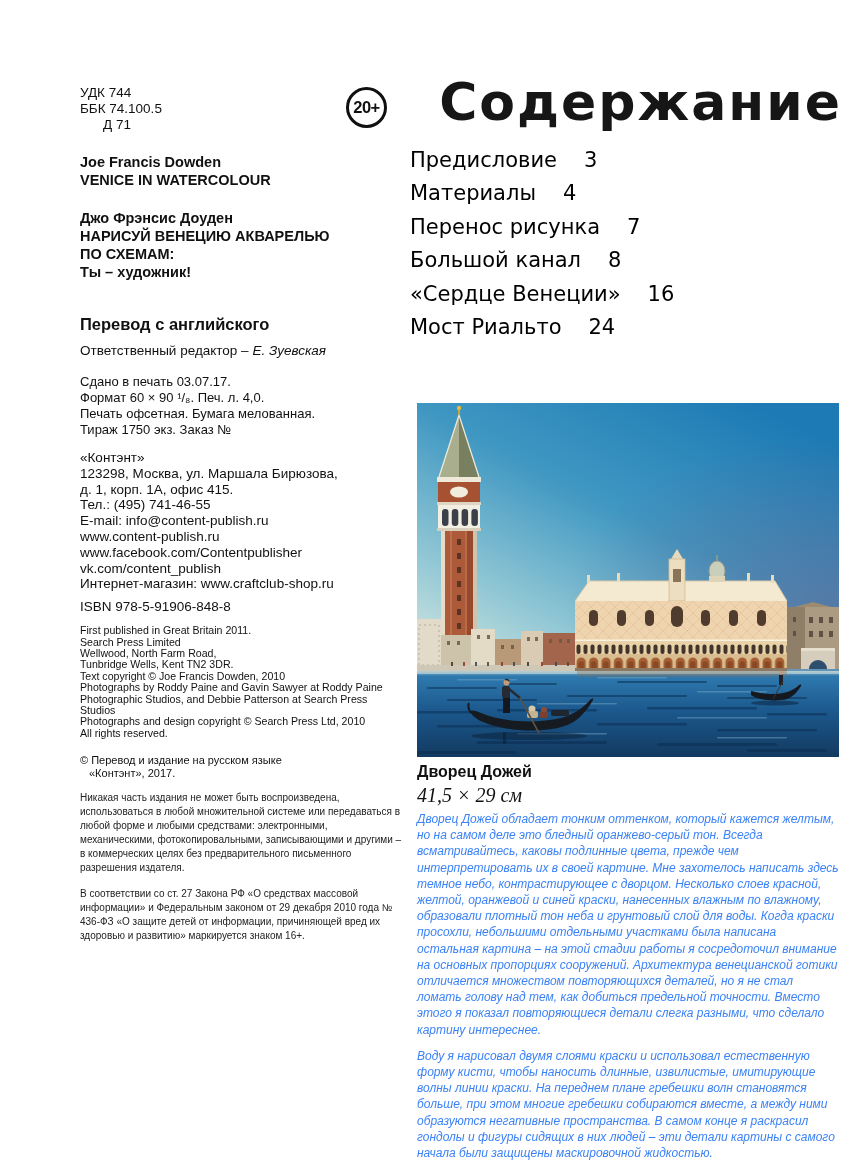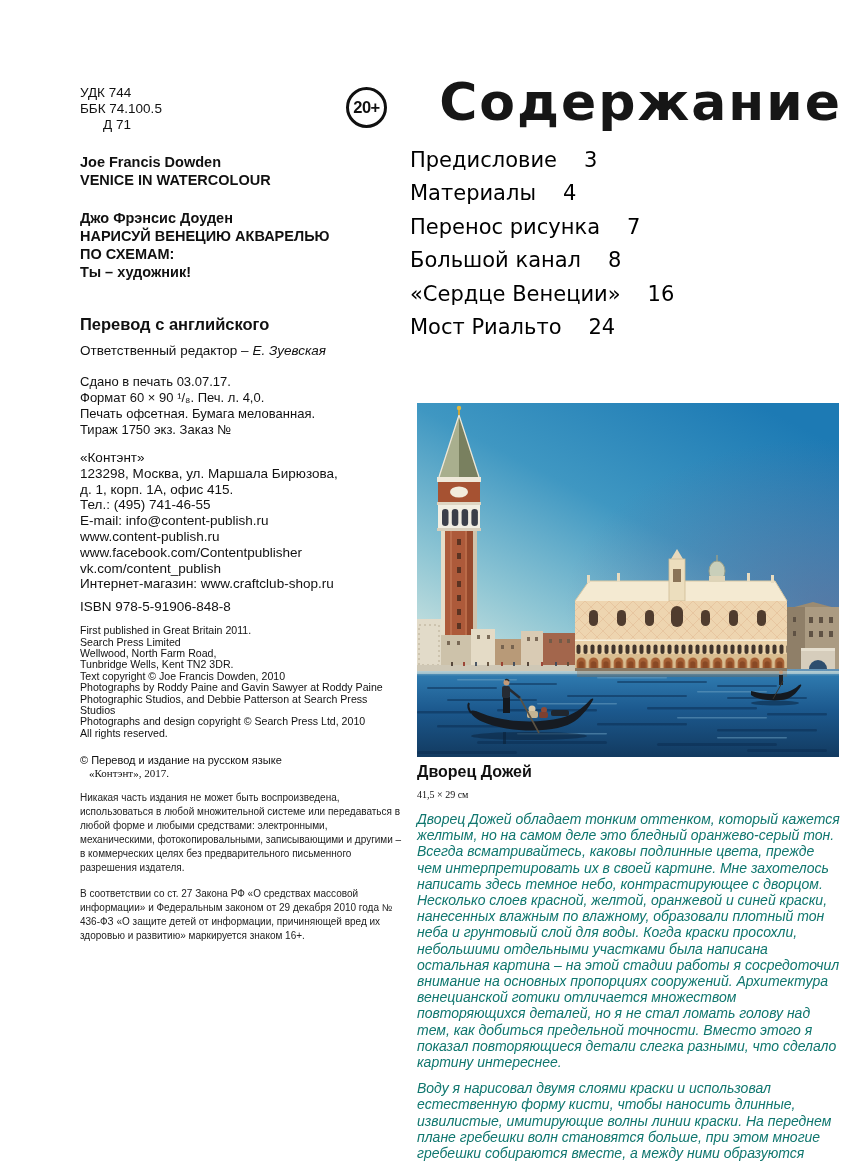--- a/index.html
+++ b/index.html
@@ -28,7 +28,7 @@
   .original div { font-size:10.6px; line-height:11.4px; }
   .copyright { margin-top:15px; }
   .copyright div { font-size:11px; line-height:12.3px; }
-  .copyright div:nth-child(2) { padding-left:9px;font-family:Liberation Serif, serif; }
+  .copyright div:nth-child(2) { padding-left:9px; }
   .legal { margin-top:12px; width:322px; font-size:10px; line-height:14px; color:#222; }
   .legal + .legal { }
 

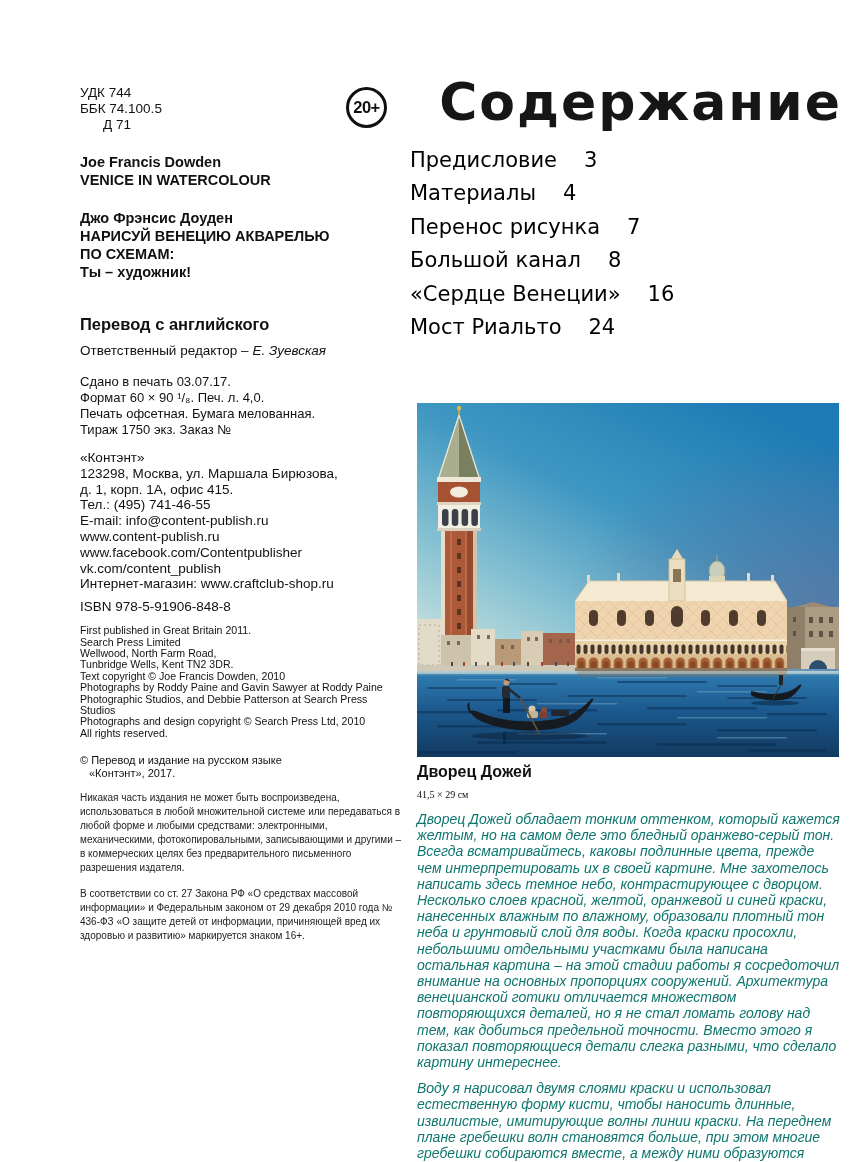--- a/index.html
+++ b/index.html
@@ -55,7 +55,7 @@
   .painting svg { display:block; }
   .caption { position:absolute; left:417px; top:762px; width:424px; }
   .art-title { font-weight:bold; font-size:16px; line-height:20px; }
-  .art-size { font-family:"Liberation Serif", serif; font-size:10px; line-height:18px; margin-top:4px; }
+  .art-size { font-family:"Liberation Serif", serif; font-style:italic; font-size:20px; line-height:18px; margin-top:4px; }
   .art-paras { margin-top:7px; }
   .art-paras p {
     margin:0 0 10px 0; font-style:italic; font-size:14px; line-height:16.2px; color:#0f766e;

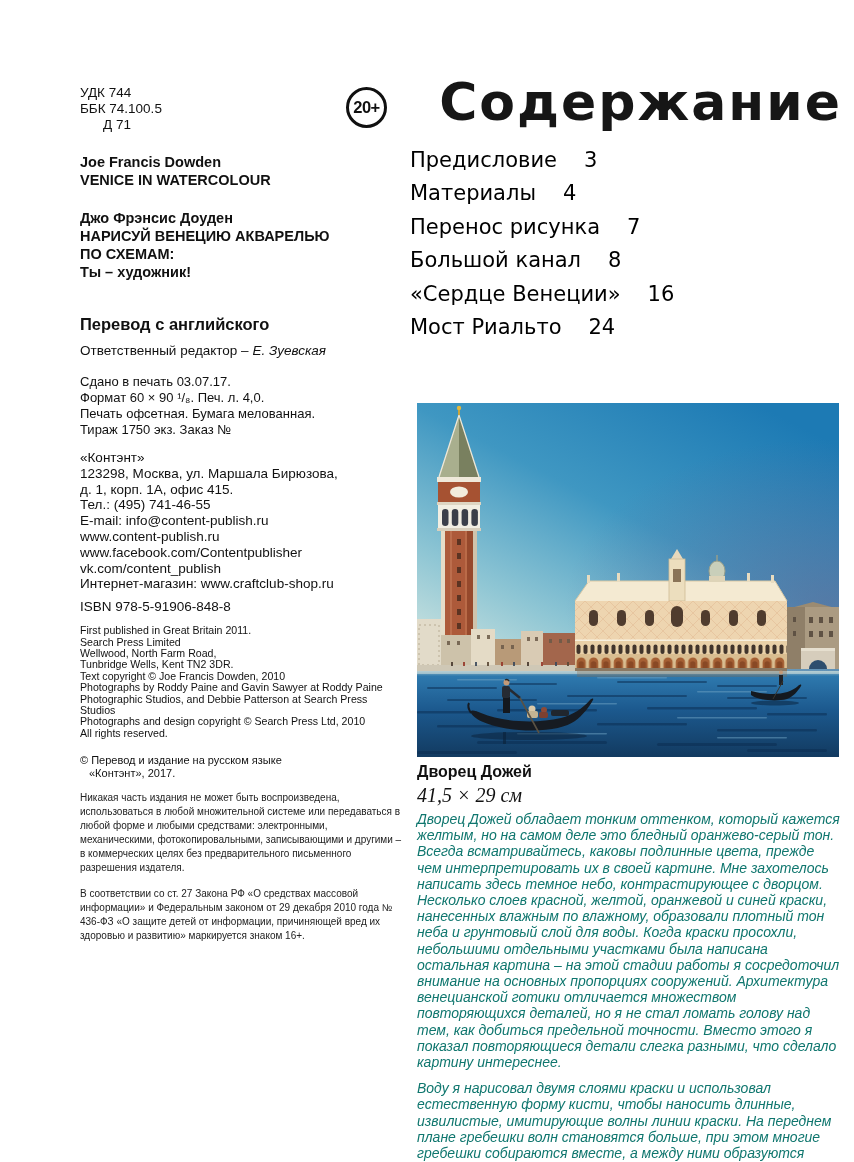--- a/index.html
+++ b/index.html
@@ -58,7 +58,7 @@
   .art-size { font-family:"Liberation Serif", serif; font-style:italic; font-size:20px; line-height:18px; margin-top:4px; }
   .art-paras { margin-top:7px; }
   .art-paras p {
-    margin:0 0 10px 0; font-style:italic; font-size:14px; line-height:16.2px; color:#0f766e;
+    margin:0 0 10px 0; font-style:italic; font-size:12px; line-height:16.2px; color:#3b82f6;
   }
 </style>
 </head>

